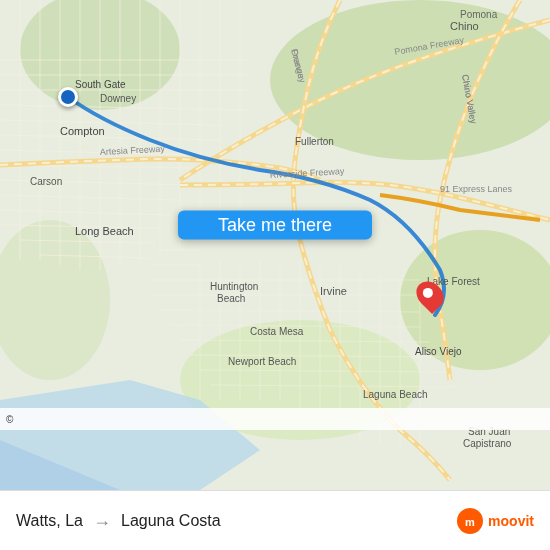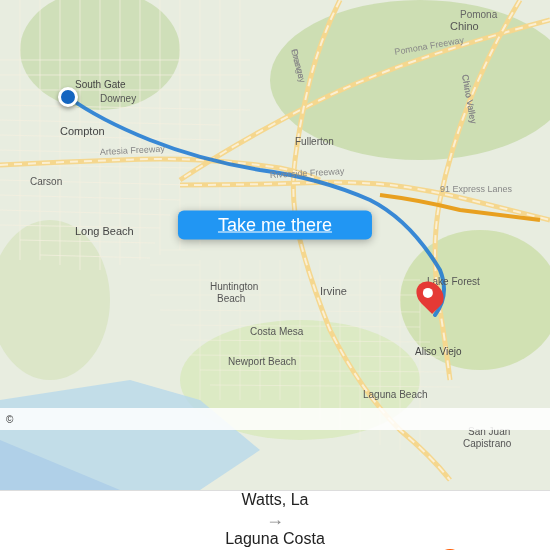--- a/index.html
+++ b/index.html
@@ -44,7 +44,6 @@
       white-space: nowrap;
       box-shadow: 0 2px 8px rgba(0,0,0,0.3);
       z-index: 10;
-      text-decoration: underline;
     }
 
     

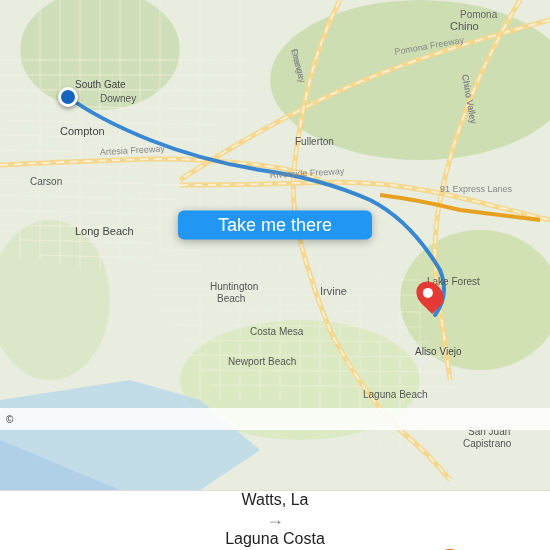--- a/index.html
+++ b/index.html
@@ -73,13 +73,12 @@
       background: white;
       display: flex;
       align-items: center;
-      padding: 0 28px;
+      padding: 0 16px;
       border-top: 1px solid #ddd;
       position: absolute;
       bottom: 0;
       left: 0;
       z-index: 10;
-      flex-direction: column;
     }
 
     #origin-label {

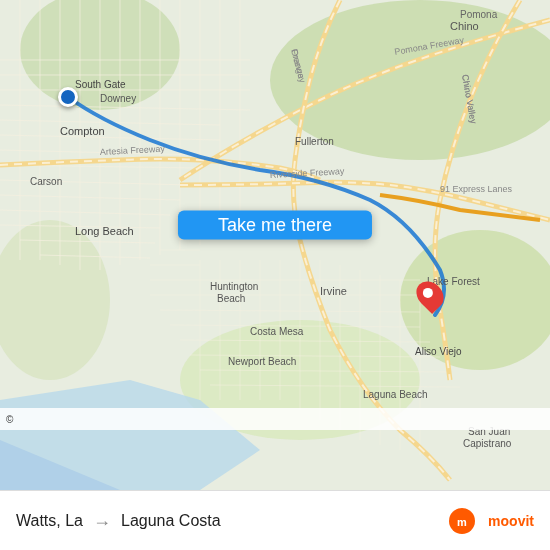--- a/index.html
+++ b/index.html
@@ -302,7 +302,7 @@
       <circle cx="14" cy="14" r="13" fill="#ff5a00"></circle>
       <text x="14" y="19" font-size="11" fill="white" font-family="Arial" font-weight="bold" text-anchor="middle">m</text>
     </svg>
-    <span class="moovit-text" style="margin-left:12px;">moovit</span>
+    <span class="moovit-text" style="margin-left:4px;">moovit</span>
   </div>
 </div>
 

